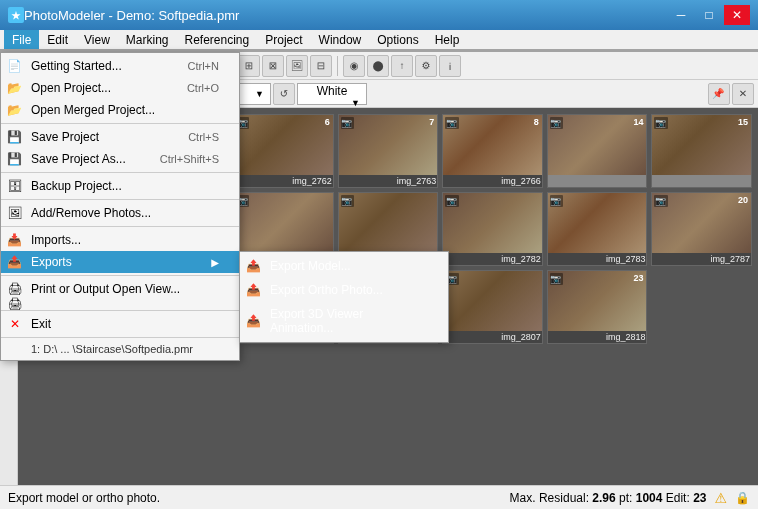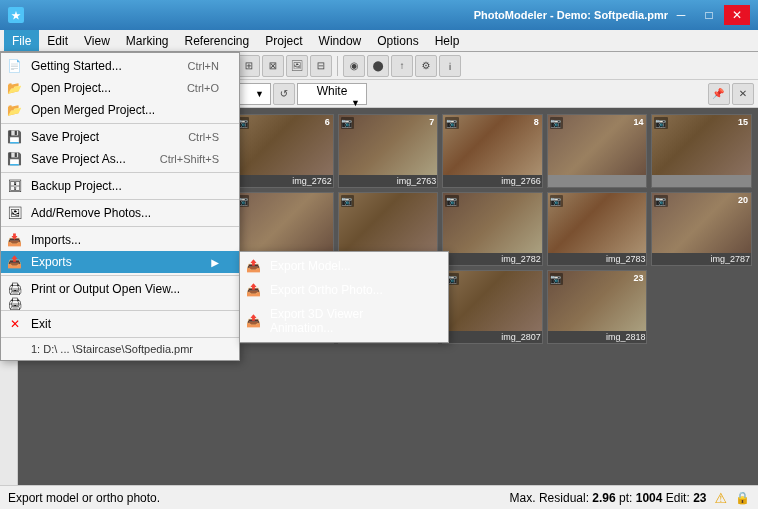--- a/index.html
+++ b/index.html
@@ -30,7 +30,7 @@
       font-size: 10px; color: white; font-weight: bold;
     }
     .title-bar-text {
-      flex: 1; text-align: right; font-size: 11px; font-weight: bold;
+      flex: 1; text-align: left; font-size: 13px; font-weight: normal;
     }
     .title-bar-controls {
       display: flex; gap: 2px;

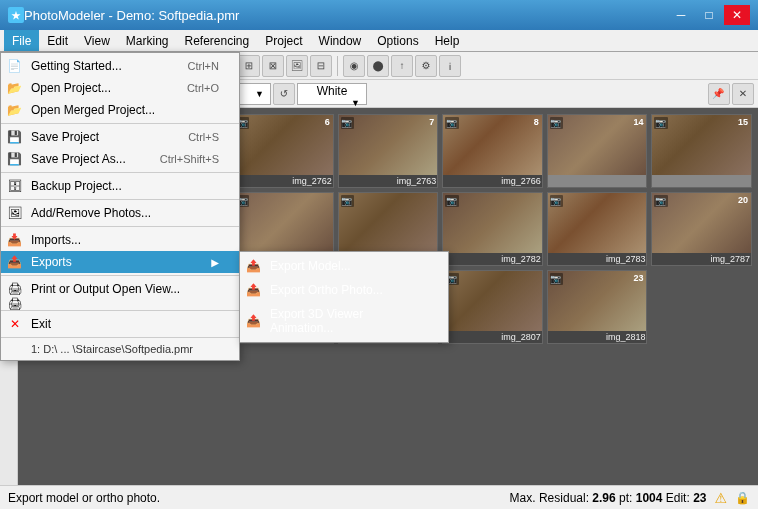--- a/index.html
+++ b/index.html
@@ -49,7 +49,7 @@
       background: #f0f0f0;
       display: flex;
       align-items: stretch;
-      border-bottom: 1px solid #a3a3a3;
+      border-bottom: 3px solid #a3a3a3;
       padding: 0 4px;
     }
     .menu-item {

